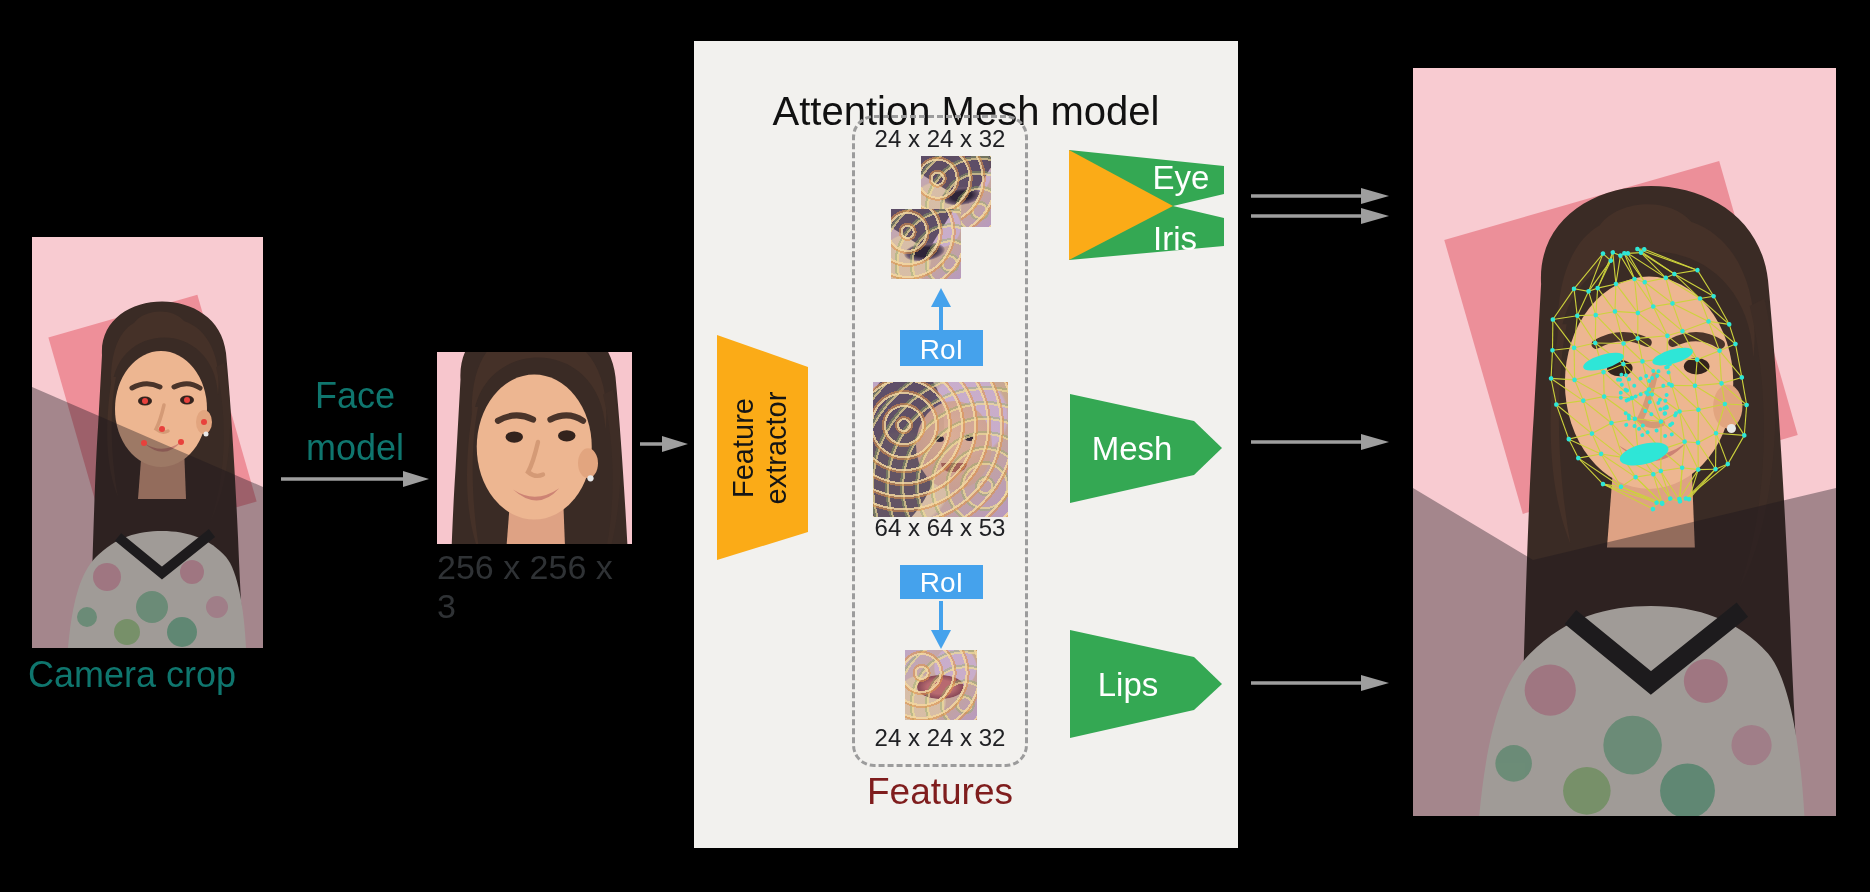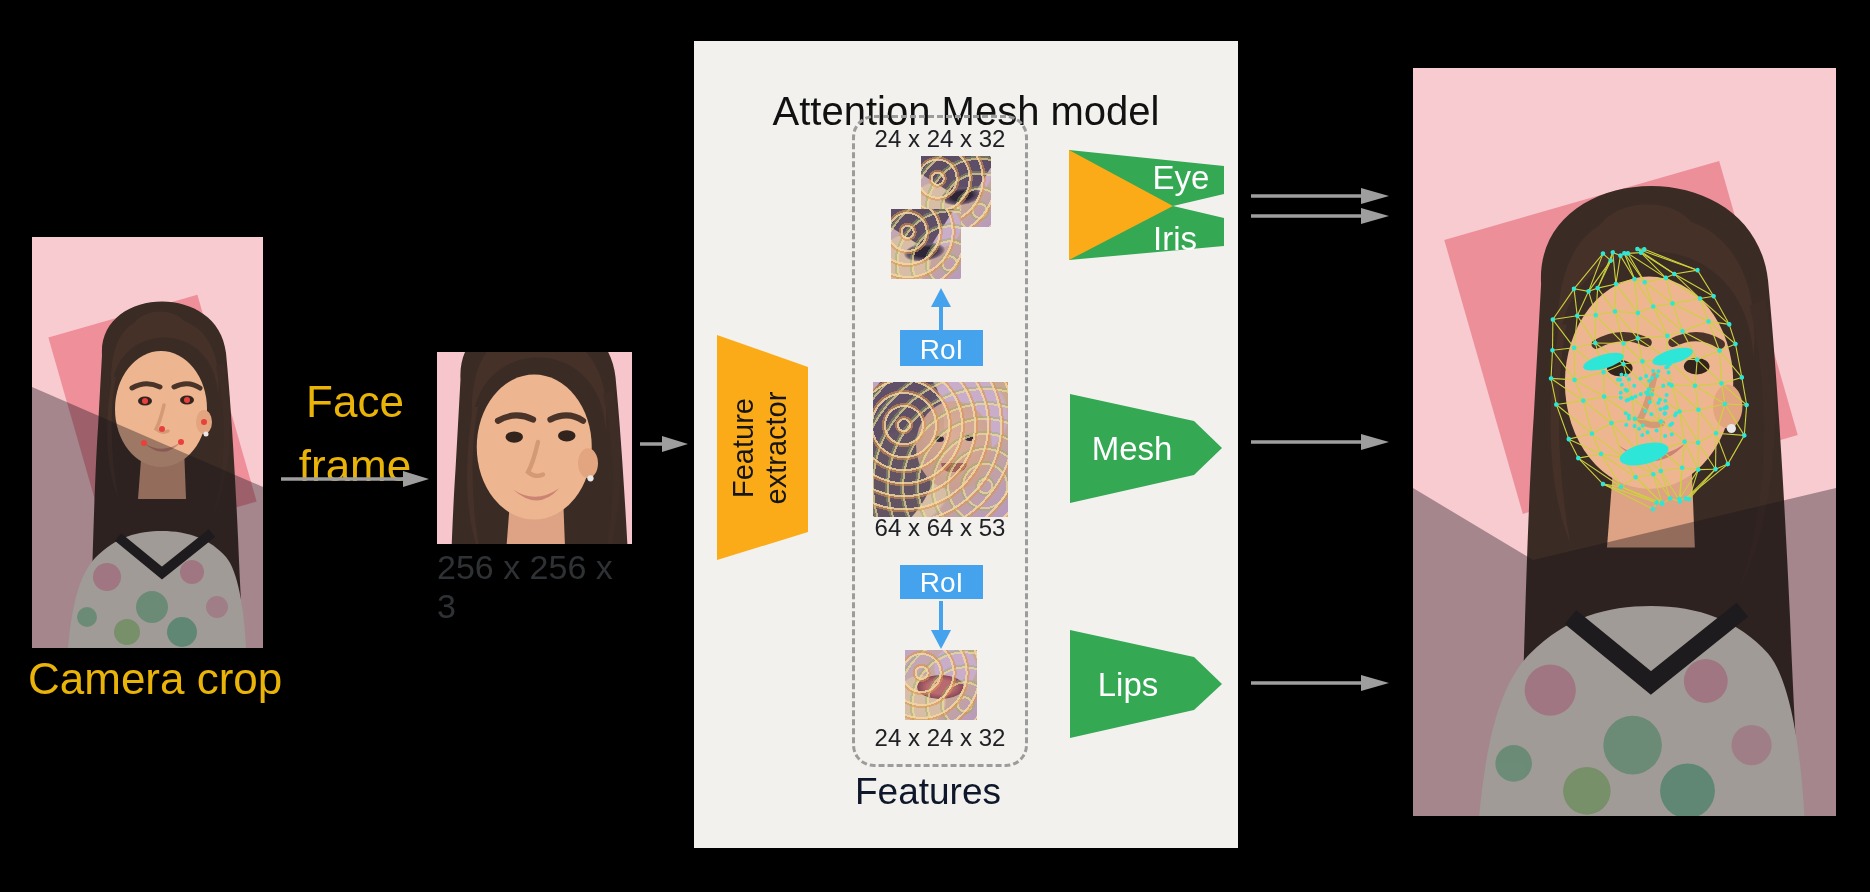--- a/index.html
+++ b/index.html
@@ -8,7 +8,7 @@
   .abs{position:absolute;}
 
   
-  .outer-label{position:absolute;color:#eab308;font-size:44px;line-height:1.2;}
+  .outer-label{position:absolute;color:#0f766e;font-size:36px;line-height:1.2;}
   .dims-label{position:absolute;color:#2f3235;font-size:34px;}
 
   

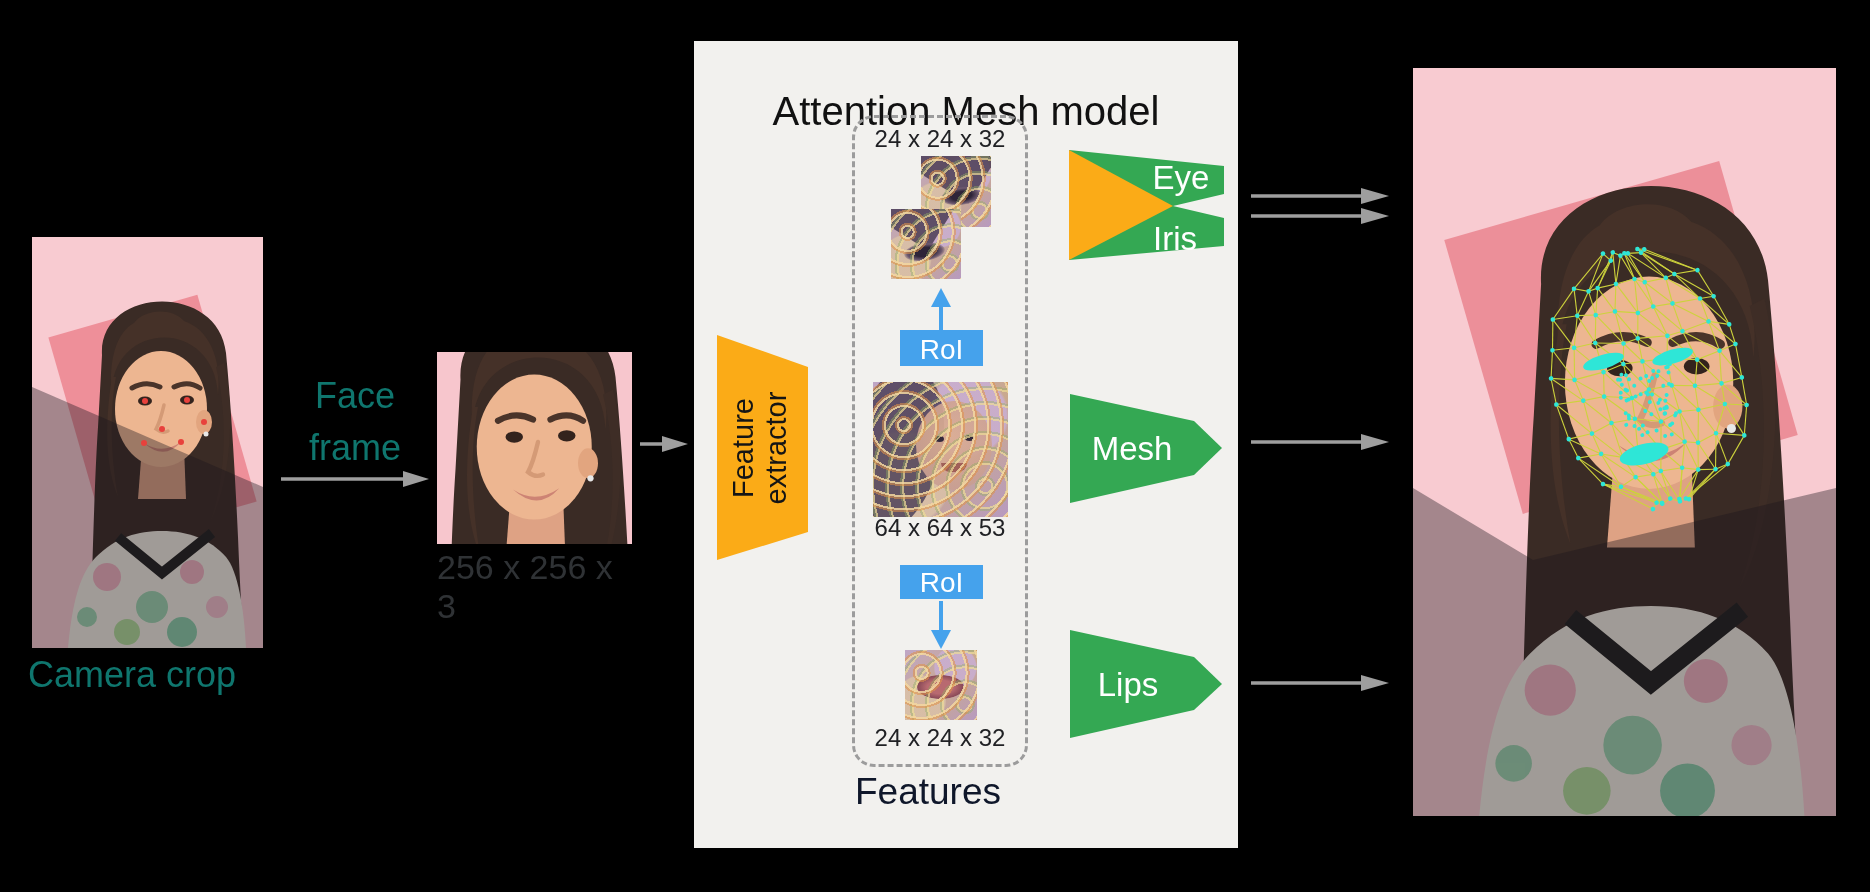--- a/index.html
+++ b/index.html
@@ -111,7 +111,7 @@
 
   <div class="outer-label" style="left:283px;top:370px;width:144px;text-align:center;line-height:1.45">
     <span style="display:block">Face</span>
-    <span style="display:block">frame</span>
+    <span style="display:block">model</span>
   </div>
   <svg class="abs" style="left:281px;top:469px" width="150" height="20">
     <line x1="0" y1="10" x2="122" y2="10" stroke="#9e9e9e" stroke-width="3.5"></line>

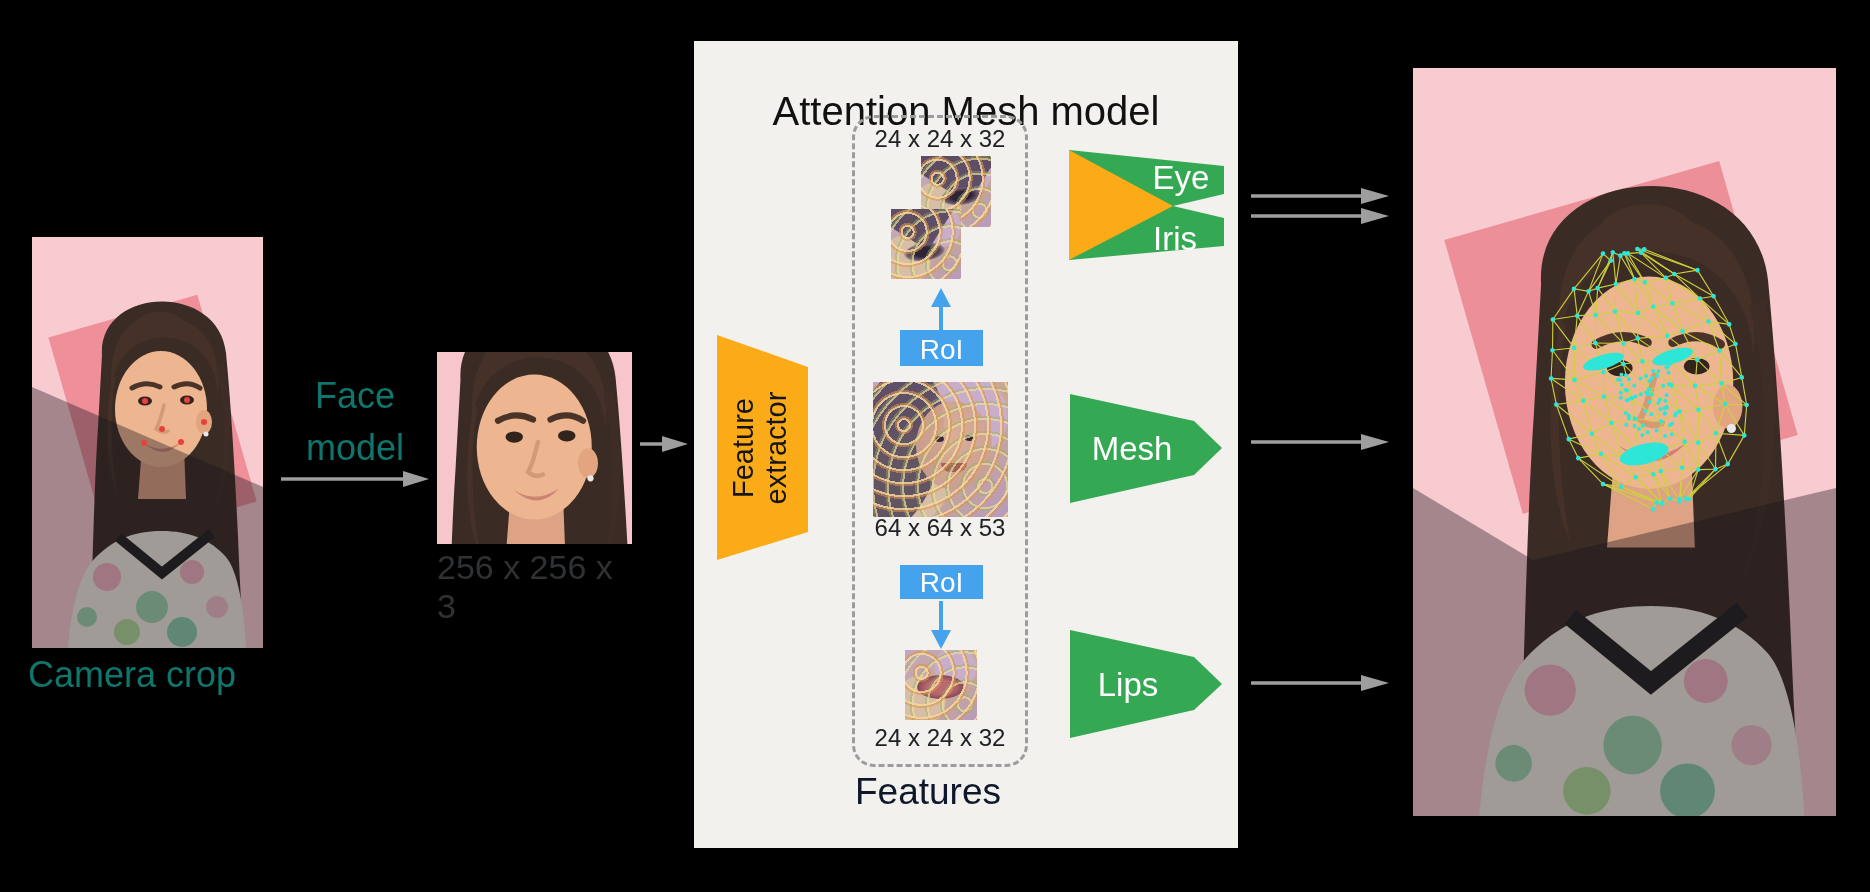--- a/index.html
+++ b/index.html
@@ -18,8 +18,8 @@
   .dashed-box{position:absolute;left:158px;top:74px;width:176px;height:652px;
               border:3px dashed #9c9c9c;border-radius:22px;box-sizing:border-box;}
   .dim-small{position:absolute;left:158px;width:176px;text-align:center;color:#202124;font-size:24px;}
-  .features-label{position:absolute;left:136px;width:196px;top:730px;text-align:center;
-                  color:#0f172a;font-size:37px;}
+  .features-label{position:absolute;left:148px;width:196px;top:730px;text-align:center;
+                  color:#7f1d1d;font-size:37px;}
   .roi-box{position:absolute;width:83px;background:#45a2ec;color:#fff;font-size:28px;
            display:flex;align-items:flex-end;justify-content:center;}
 

